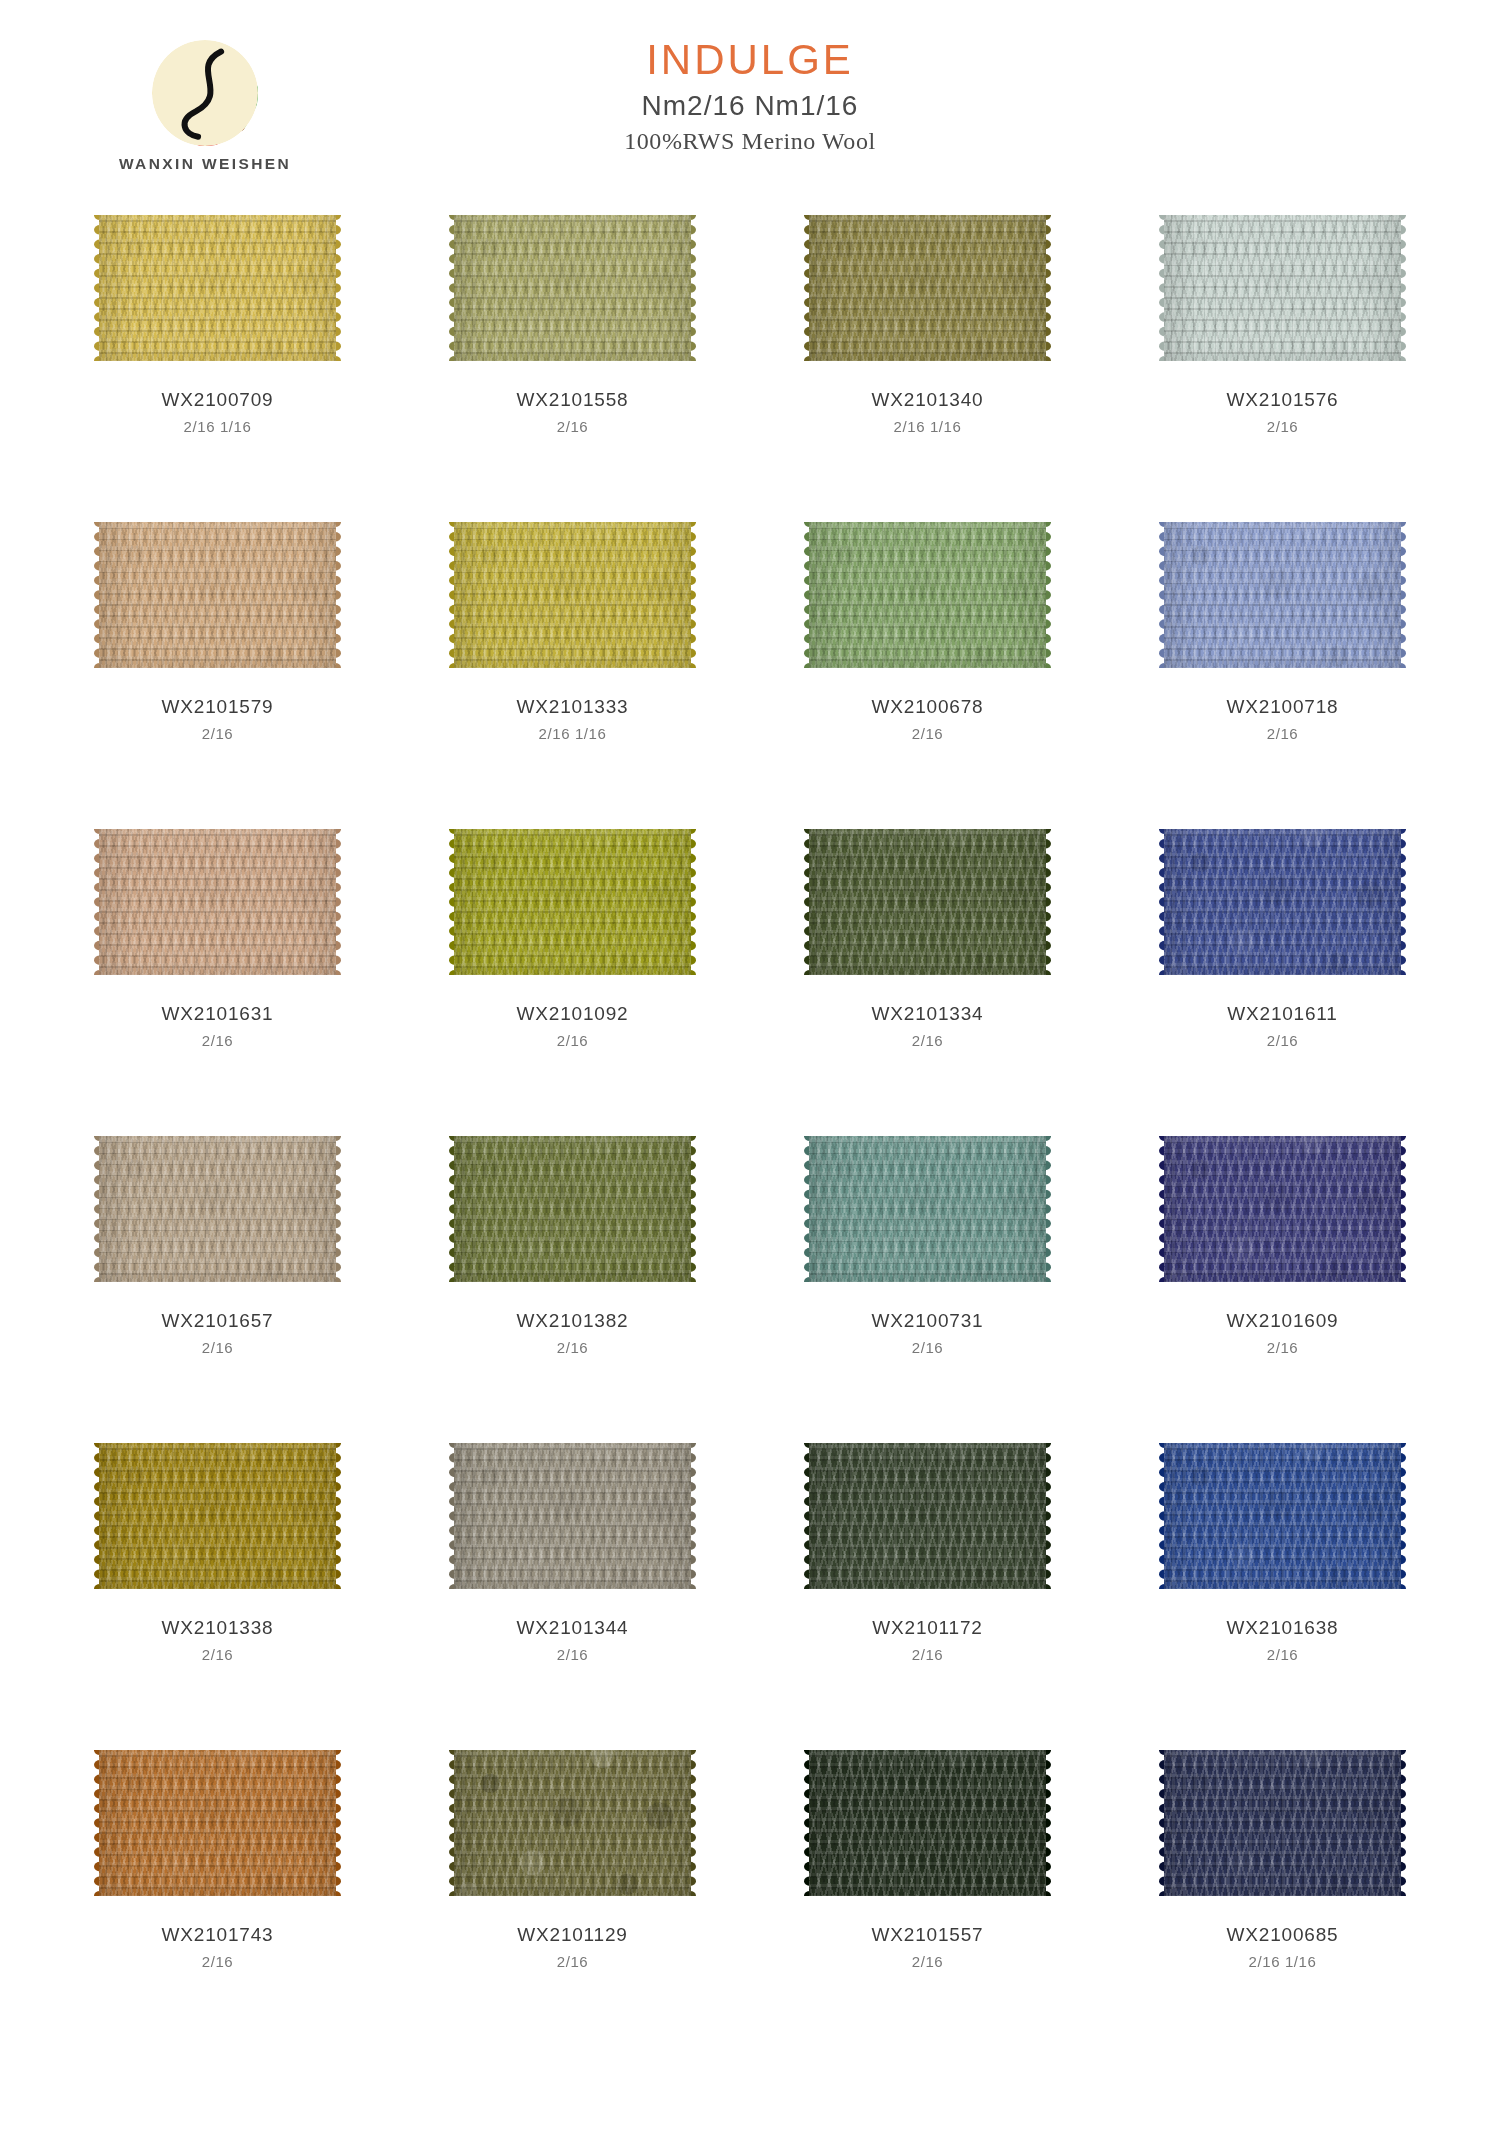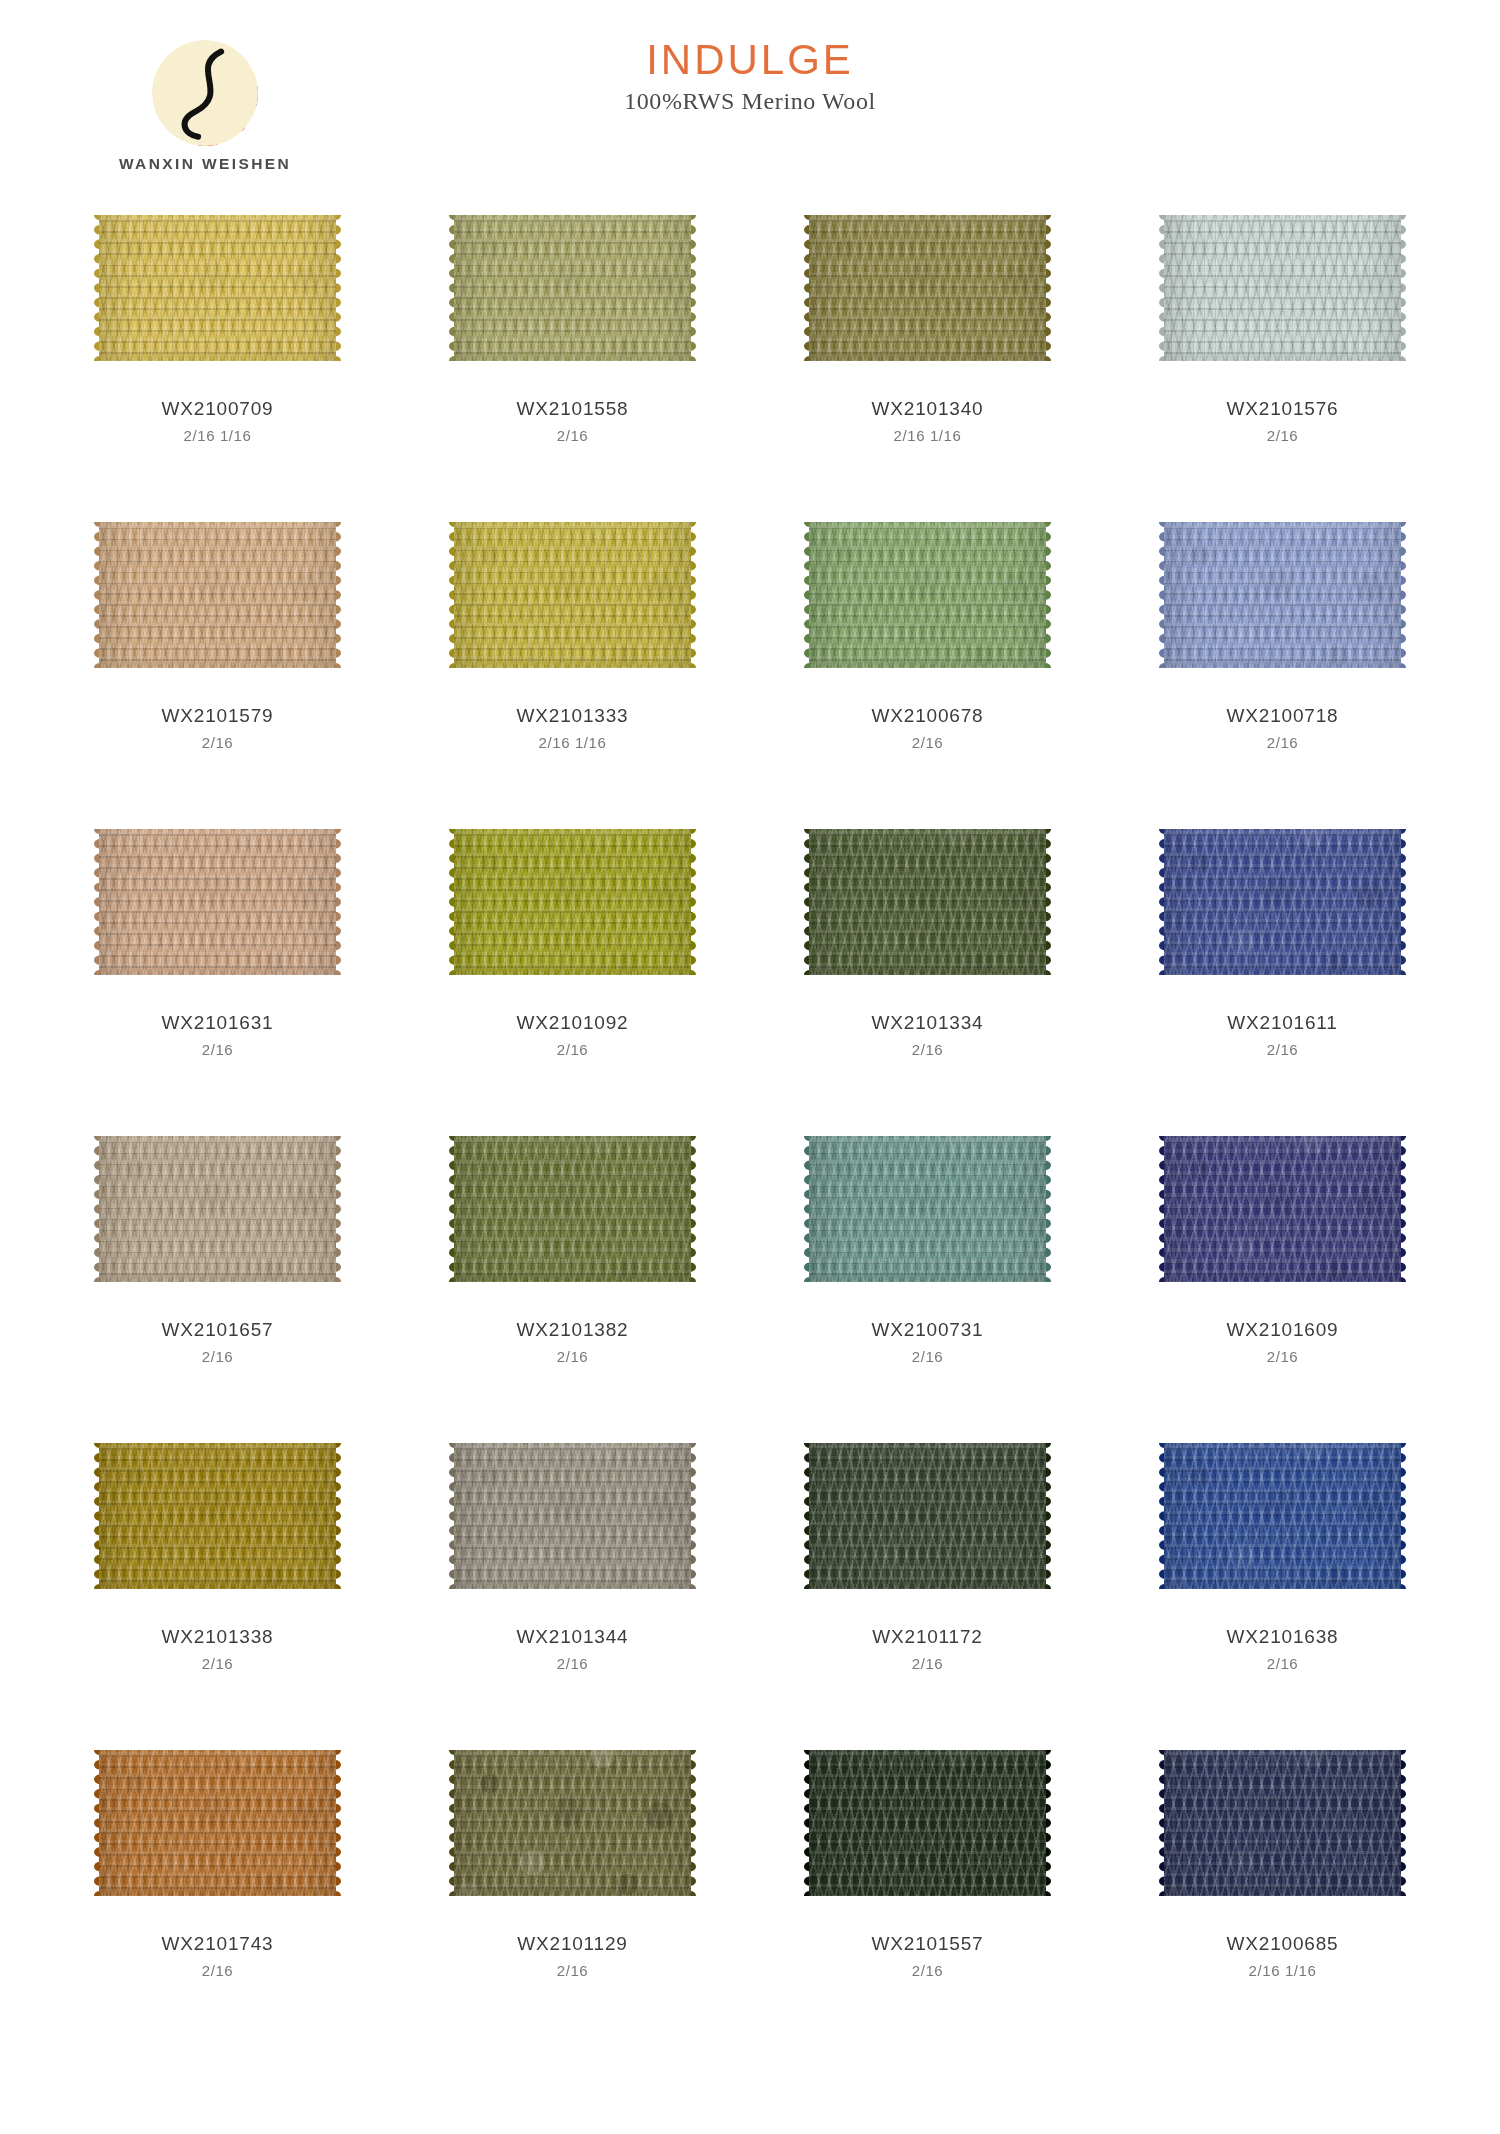--- a/index.html
+++ b/index.html
@@ -272,6 +272,7 @@
 
   <div class="titles">
     <div class="title-main">INDULGE</div>
+    <div class="title-sub1">Nm2/16  Nm1/16</div>
     <div class="title-sub2">100%RWS Merino Wool</div>
   </div>
 

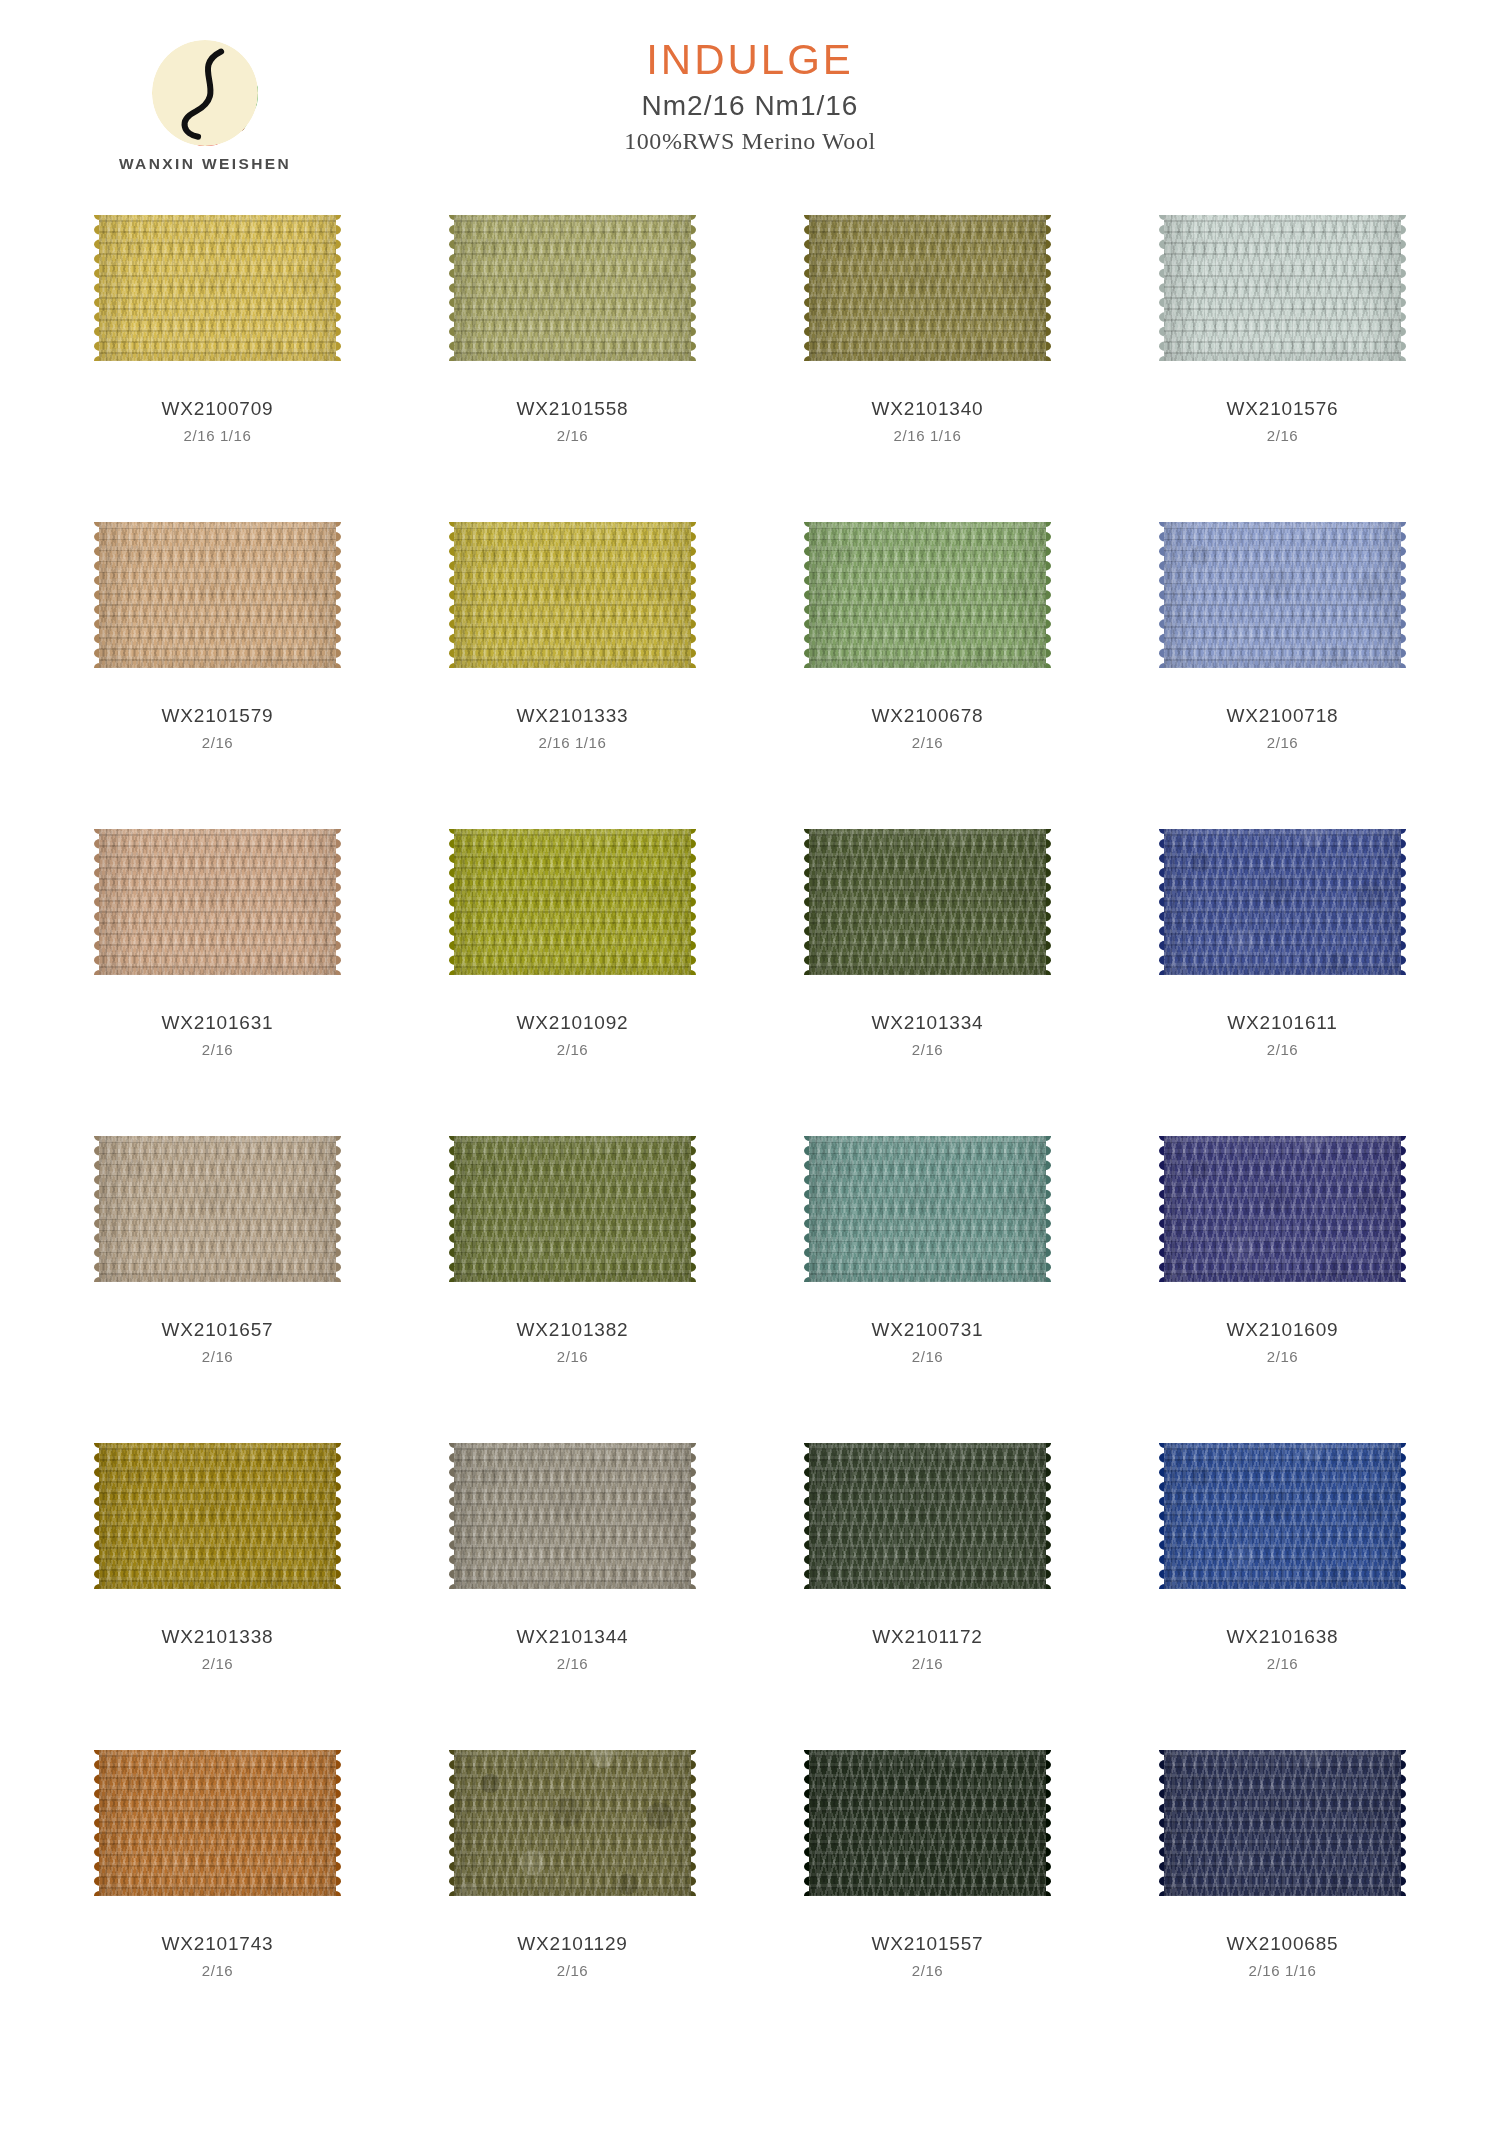--- a/index.html
+++ b/index.html
@@ -233,7 +233,7 @@
   .fringe.right { right: -8px; }
 
   .labels {
-    margin-top: 24px;
+    margin-top: 15px;
     text-align: center;
     line-height: 1.35;
   }

